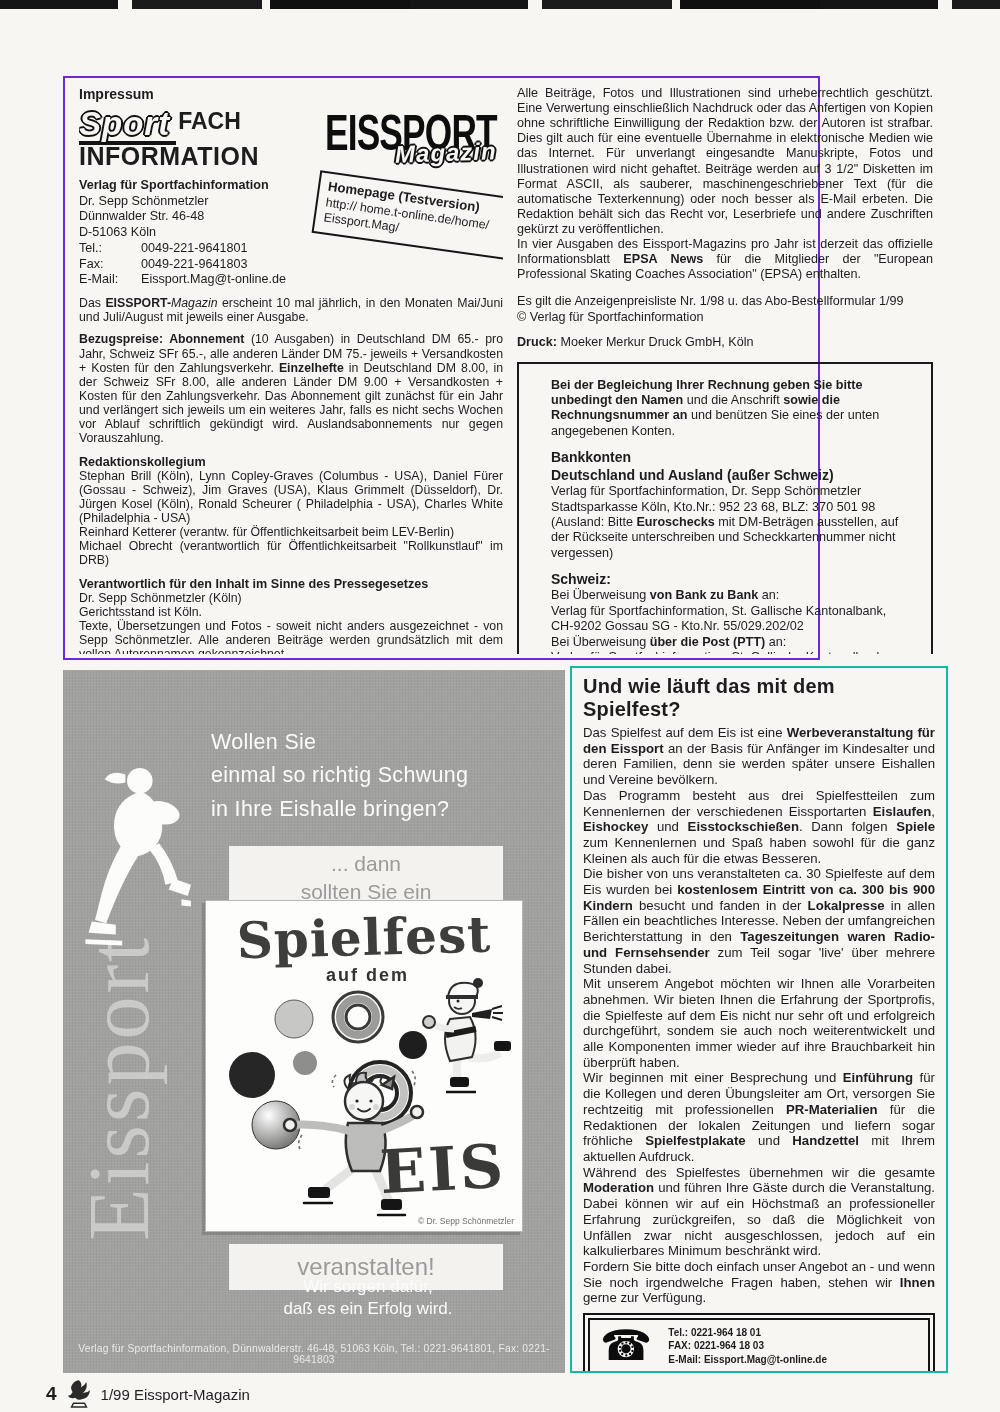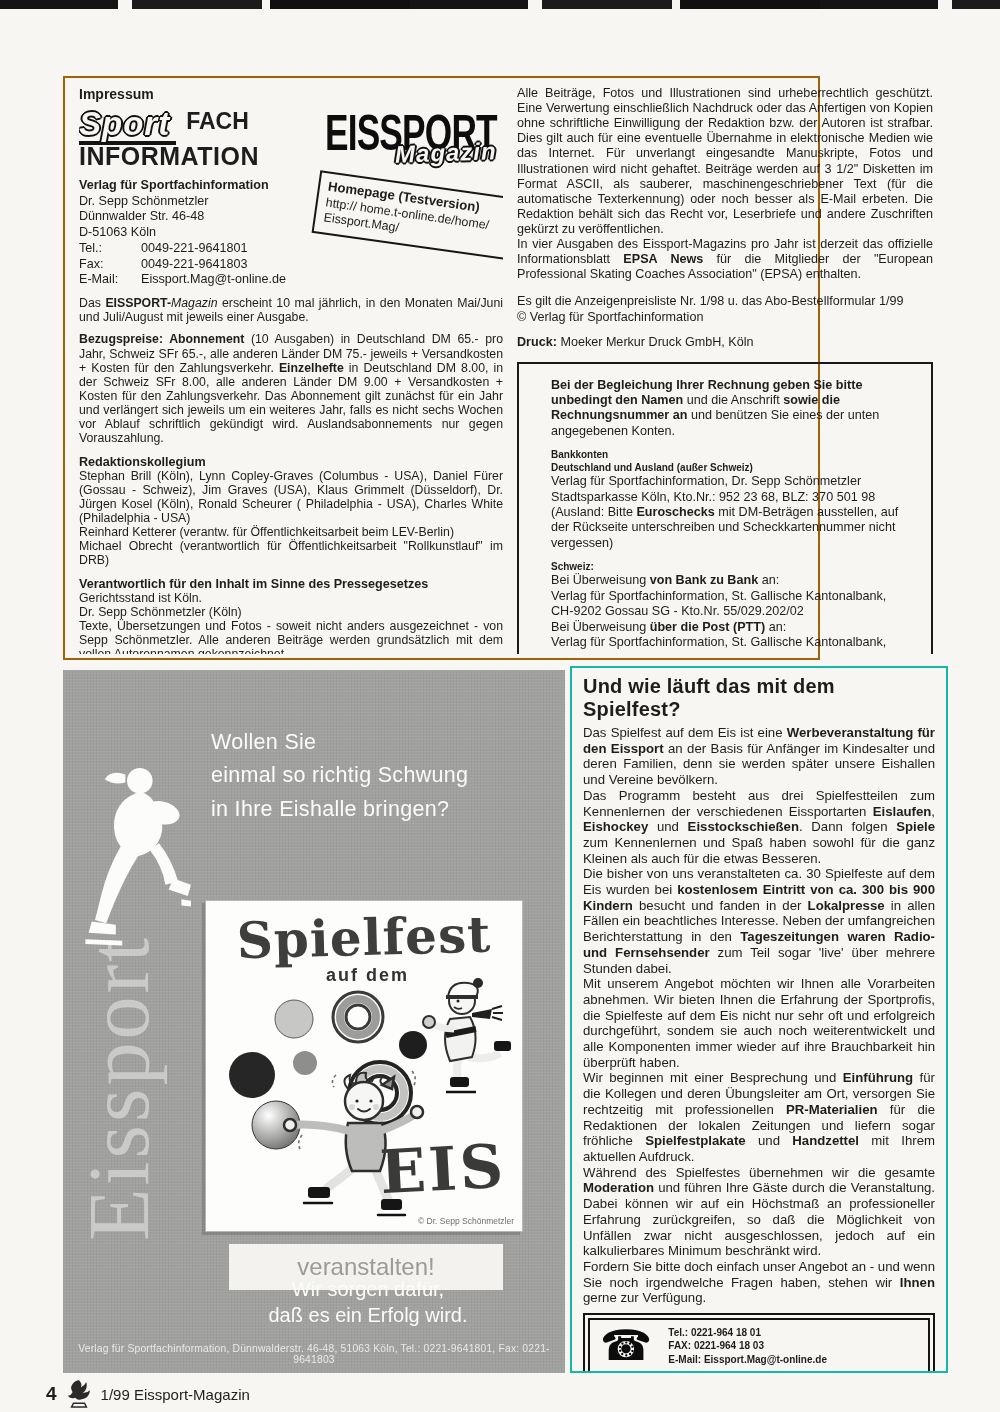--- a/index.html
+++ b/index.html
@@ -9,7 +9,7 @@
   .scan-strip{position:absolute;left:0;top:0;width:100%;height:9px;
     background:repeating-linear-gradient(90deg,#141414 0 118px,#f7f6f3 118px 132px,#1b1b1b 132px 262px,#f7f6f3 262px 270px,#101010 270px 410px);}
   
-  .imp-box{position:absolute;left:63px;top:76px;width:757px;height:584px;border:2px solid #a16207;box-sizing:border-box;}
+  .imp-box{position:absolute;left:63px;top:76px;width:757px;height:584px;border:2px solid #6d28d9;box-sizing:border-box;}
   .imp-left{position:absolute;left:14px;top:8px;width:424px;bottom:4px;overflow:hidden;}
   .imp-right{position:absolute;left:452px;top:8px;width:416px;bottom:4px;overflow:hidden;}
   .imp-title{font-size:14px;font-weight:bold;margin:0 0 6px;}

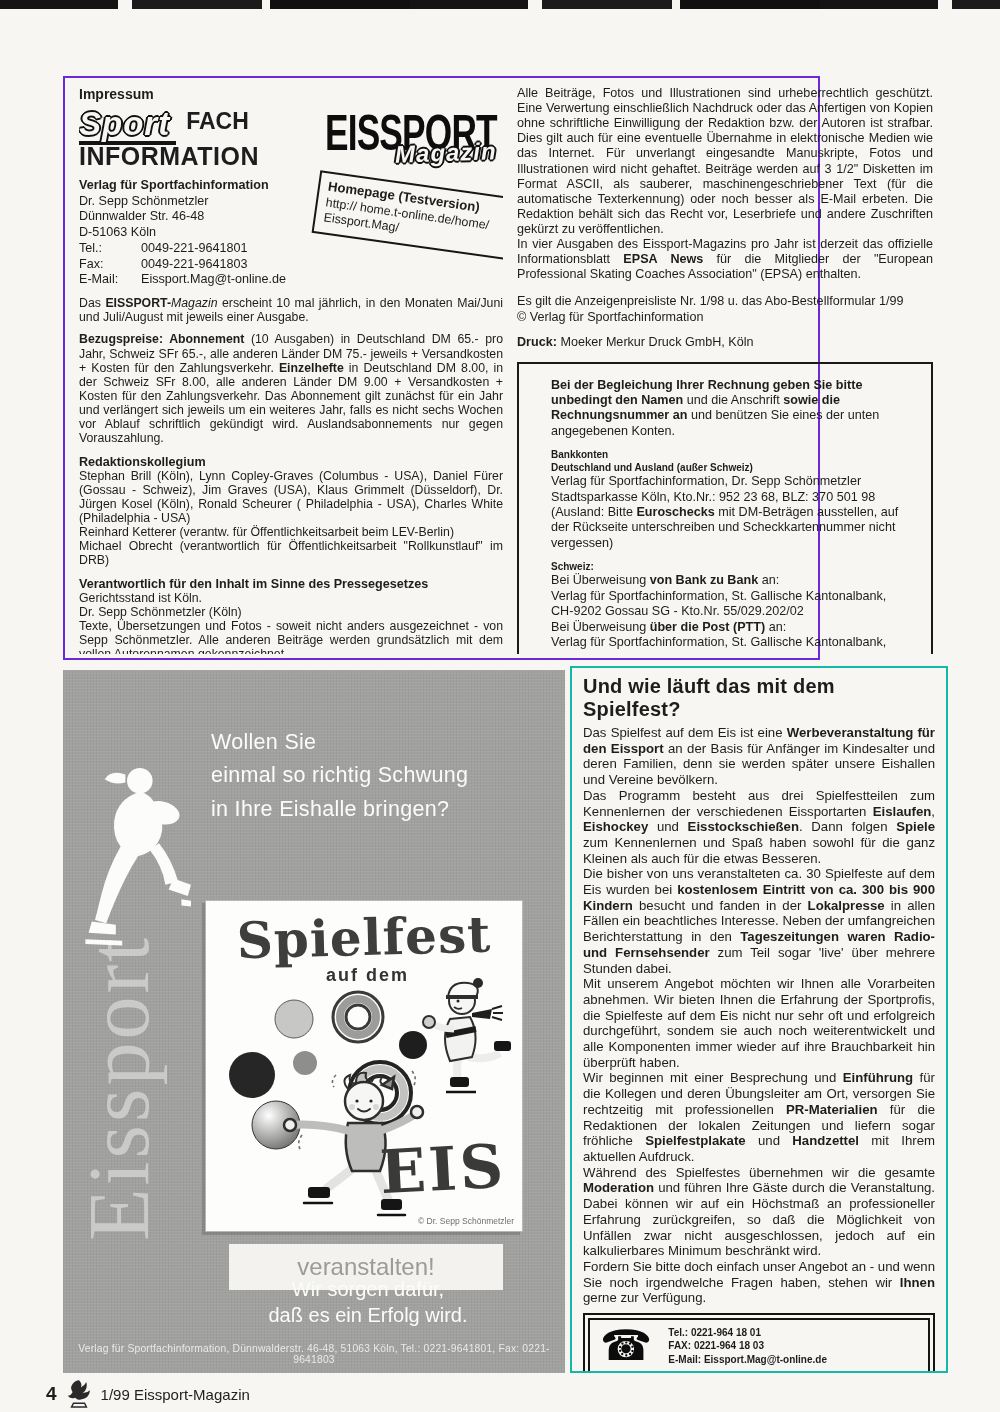--- a/index.html
+++ b/index.html
@@ -18,7 +18,7 @@
   .sport-word{display:inline-block;font-size:33px;font-weight:900;font-style:italic;letter-spacing:1px;line-height:.95;
     color:#f7f6f3;text-shadow:-2px 0 #111,2px 0 #111,0 -2px #111,0 2px #111,-1px -1px #111,1px 1px #111,1px -1px #111,-1px 1px #111;
     border-bottom:4px solid #141414;padding:0 6px 2px 0;}
-  .sport-fach{font-size:23px;font-weight:900;vertical-align:top;margin-left:10px;}
+  .sport-fach{font-size:23px;font-weight:900;vertical-align:top;margin-left:2px;}
   .sport-info{font-size:25px;font-weight:700;letter-spacing:.5px;line-height:1;margin-top:-1px;}
   .eissport-logo{position:absolute;left:246px;top:0;width:172px;height:64px;}
   .eissport-word{position:absolute;left:0;top:0;font-size:43px;font-weight:900;letter-spacing:-1px;line-height:1;

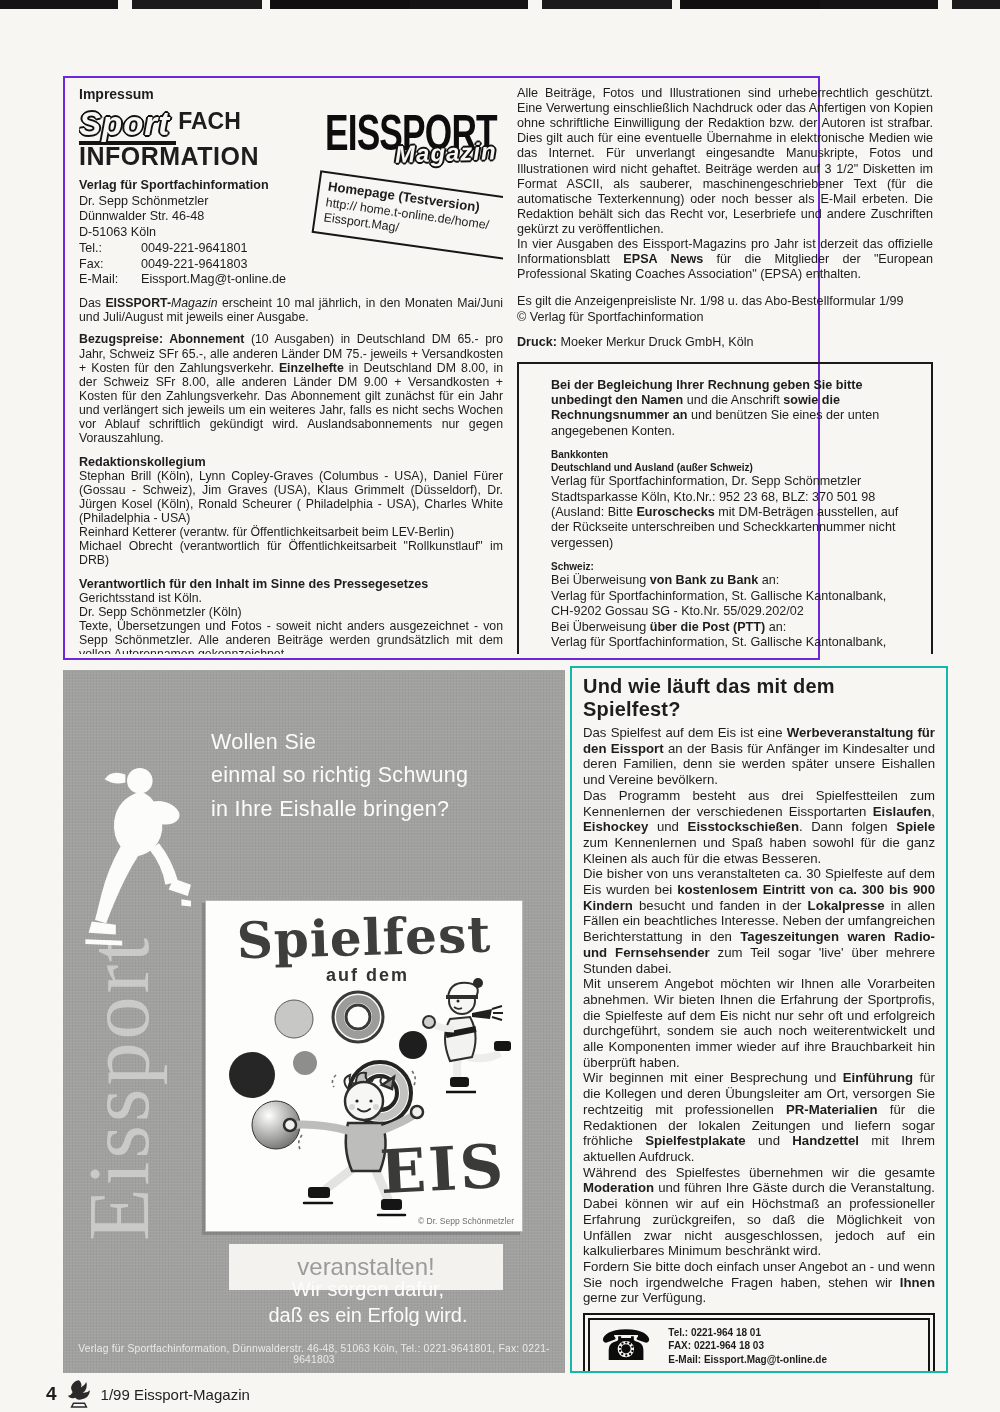--- a/index.html
+++ b/index.html
@@ -41,7 +41,7 @@
   .rp + .rp{margin-top:0;}.gap10{height:10px;}.gap12{height:12px;}
   .payment-box{border:2px solid #1a1a1a;margin-top:12px;padding:14px 18px 12px 32px;box-sizing:border-box;}
   .pay-line{font-size:12.6px;line-height:1.22;margin:0;}
-  .pay-h{font-size:10px;font-weight:bold;margin:0;line-height:1.25;}
+  .pay-h{font-size:14px;font-weight:bold;margin:0;line-height:1.25;}
   
   .ad{position:absolute;left:63px;top:670px;width:502px;height:703px;background:#a1a1a0;overflow:hidden;
     background-image:repeating-linear-gradient(0deg,rgba(255,255,255,.05) 0 1px,rgba(0,0,0,0) 1px 3px),

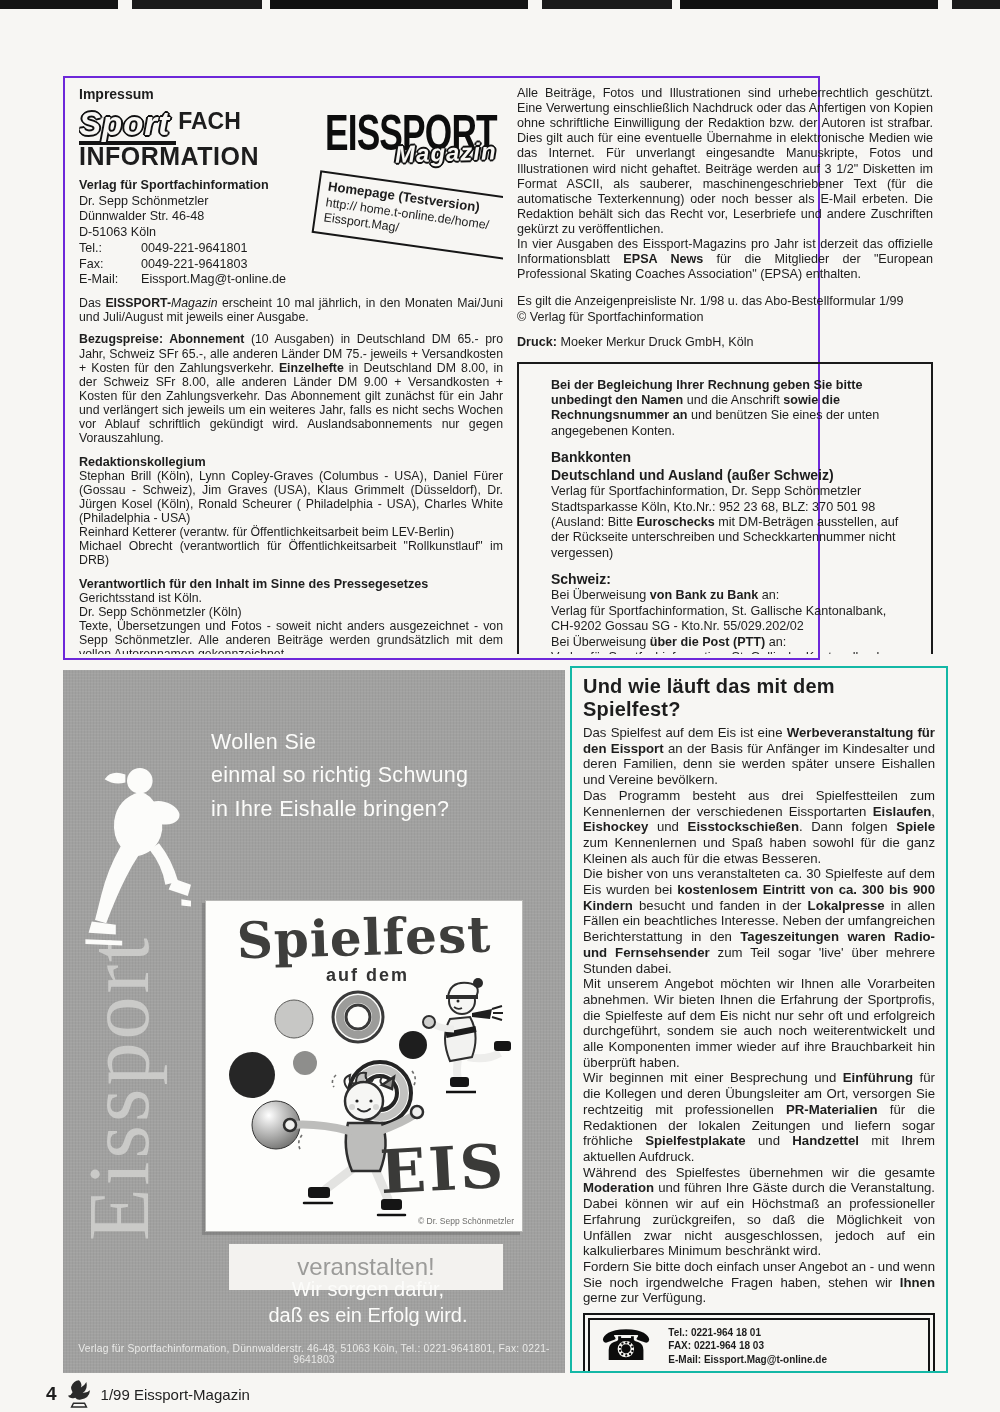--- a/index.html
+++ b/index.html
@@ -146,8 +146,8 @@
 
       <p class="imp-h">Verantwortlich für den Inhalt im Sinne des Pressegesetzes</p>
       <div>
+          <p class="vl-line">Dr. Sepp Schönmetzler (Köln)</p>
           <p class="vl-line">Gerichtsstand ist Köln.</p>
-          <p class="vl-line">Dr. Sepp Schönmetzler (Köln)</p>
           <p class="vl-line">Texte, Übersetzungen und Fotos - soweit nicht anders ausgezeichnet - von Sepp Schönmetzler. Alle anderen Beiträge werden grundsätzlich mit dem vollen Autorennamen gekennzeichnet.</p>
         </div>
     </div>

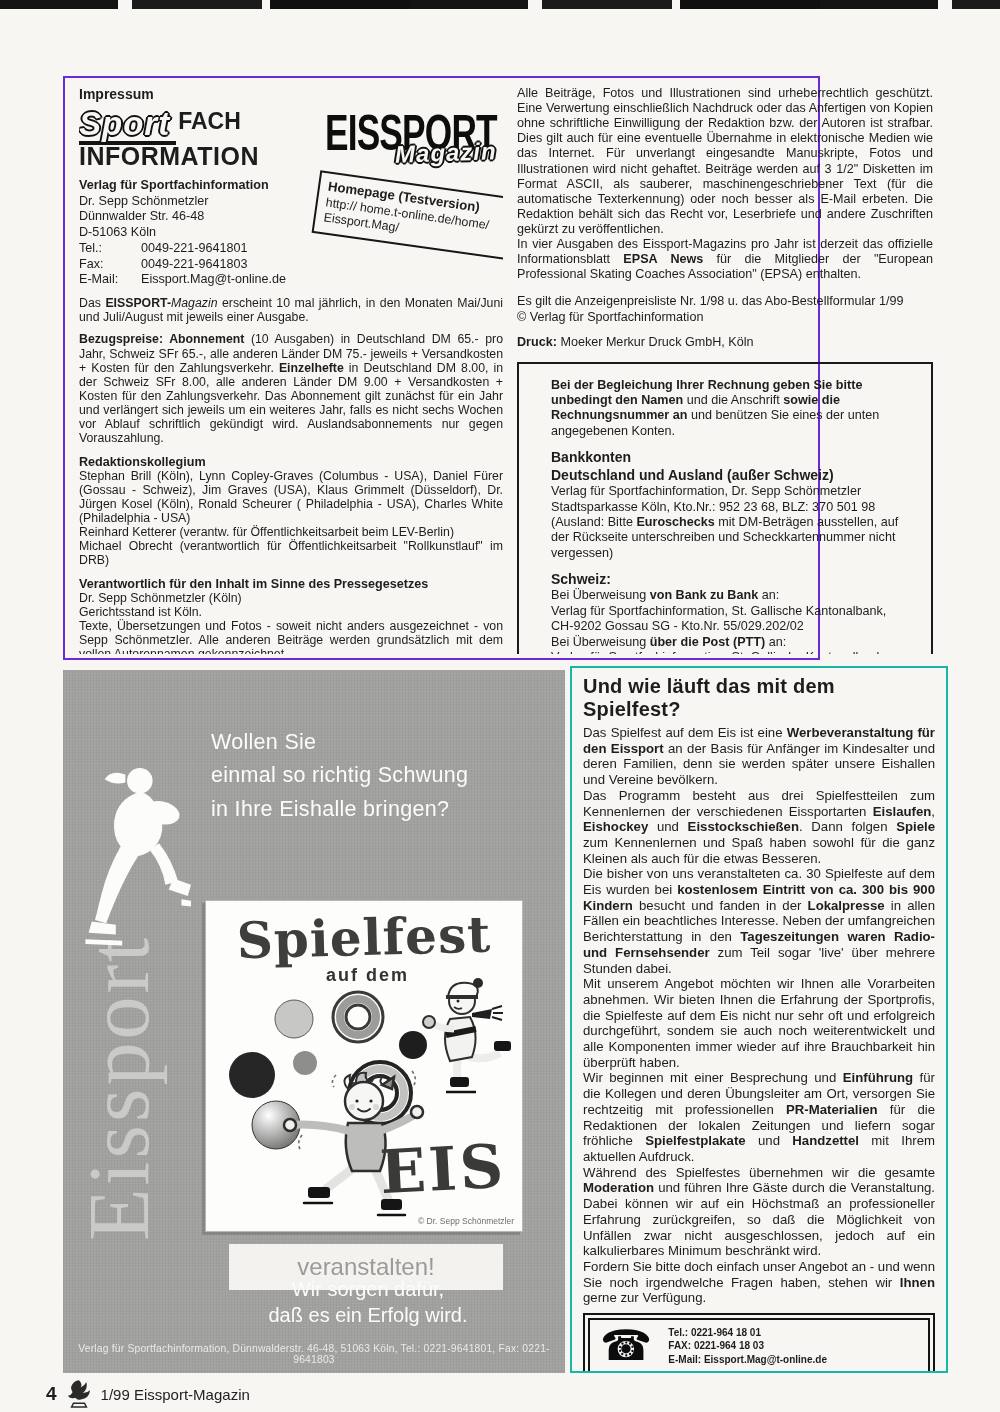--- a/index.html
+++ b/index.html
@@ -207,6 +207,10 @@
         <p class="hl-line">in Ihre Eishalle bringen?</p>
       </div>
 
+    <div class="dann-box">
+        <p class="">... dann</p>
+        <p class="">sollten Sie ein</p>
+      </div>
 
     <div class="poster">
       <div class="poster-title">Spielfest</div>

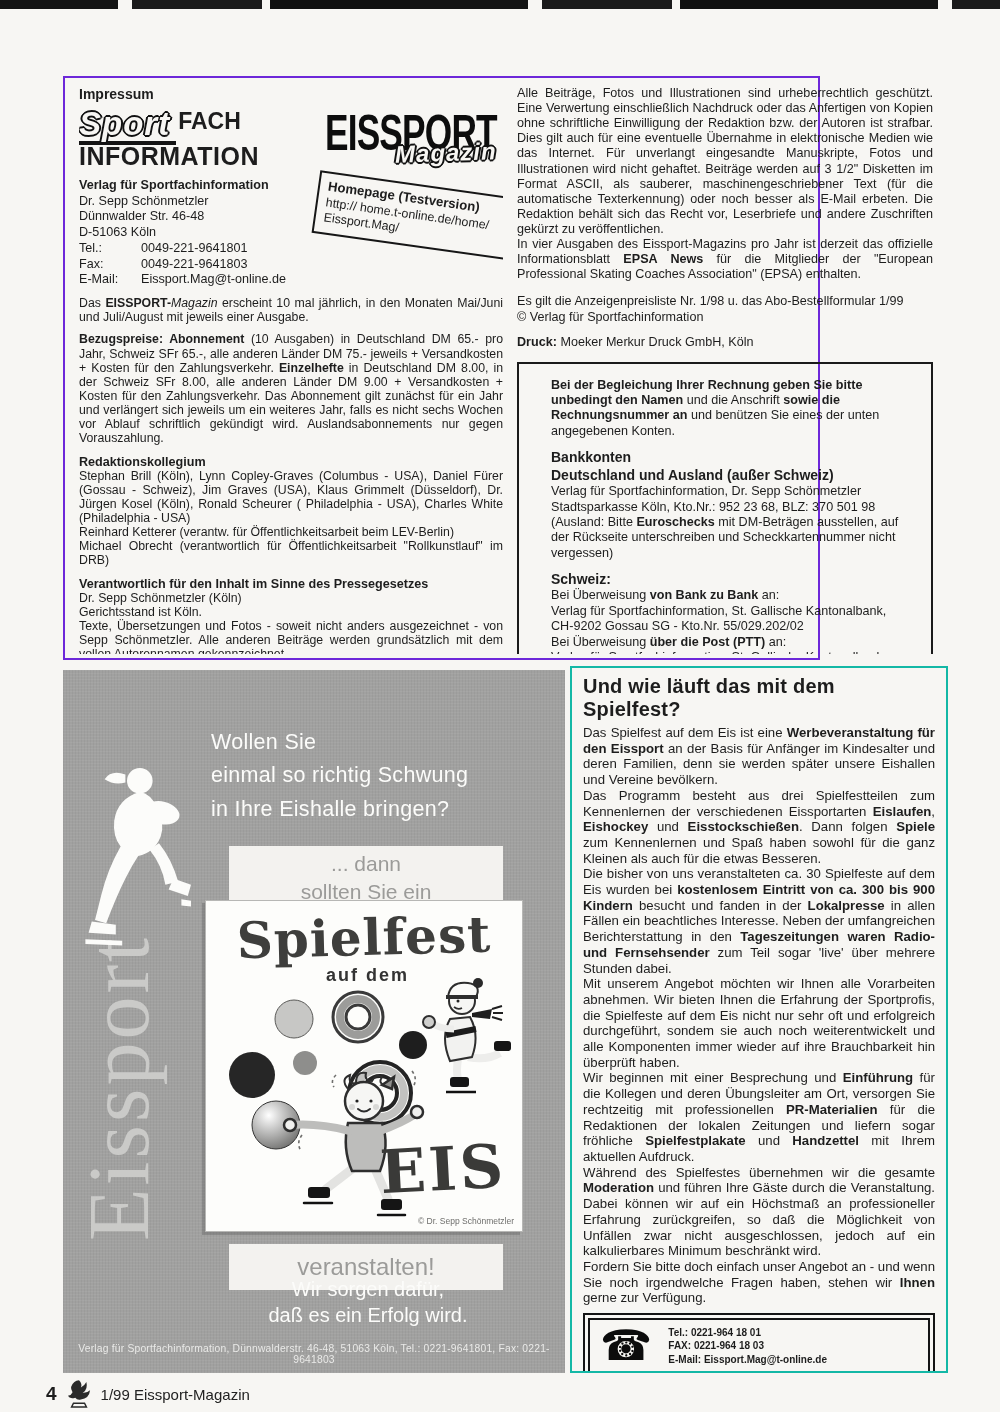--- a/index.html
+++ b/index.html
@@ -65,7 +65,7 @@
   .poster-copy{position:absolute;right:8px;bottom:5px;font-size:8.5px;color:#6e6e6c;}
   .veranstalten-box{position:absolute;left:166px;top:574px;width:274px;height:46px;background:#f3f2ef;color:#9b9b99;
     font-size:24px;text-align:center;line-height:46px;}
-  .ad-closing{position:absolute;left:108px;top:606px;width:394px;text-align:center;font-size:20px;color:#fcfcfa;line-height:1.32;}
+  .ad-closing{position:absolute;left:108px;top:606px;width:394px;text-align:center;font-size:17px;color:#fcfcfa;line-height:1.32;}
   .close-line{margin:0;}
   .ad-footer-line{position:absolute;left:8px;right:8px;bottom:8px;text-align:center;font-size:10.3px;color:#eaeae8;letter-spacing:.2px;}
   

